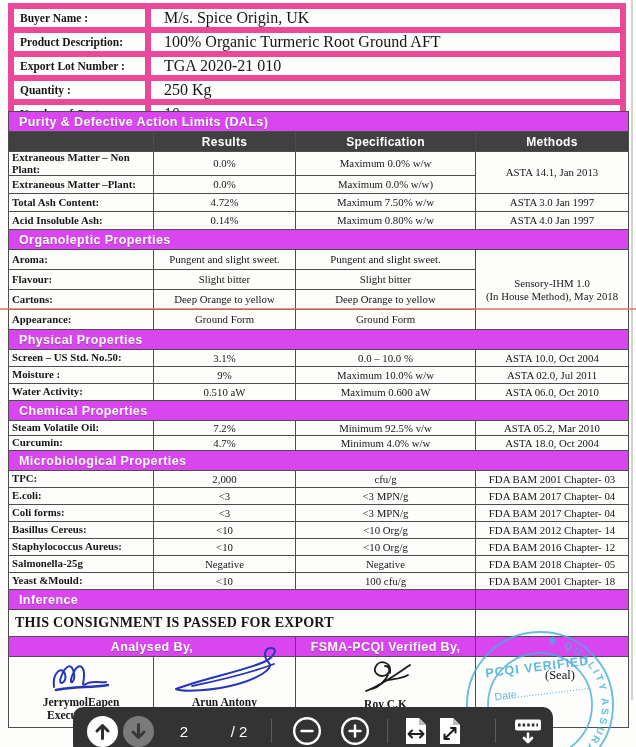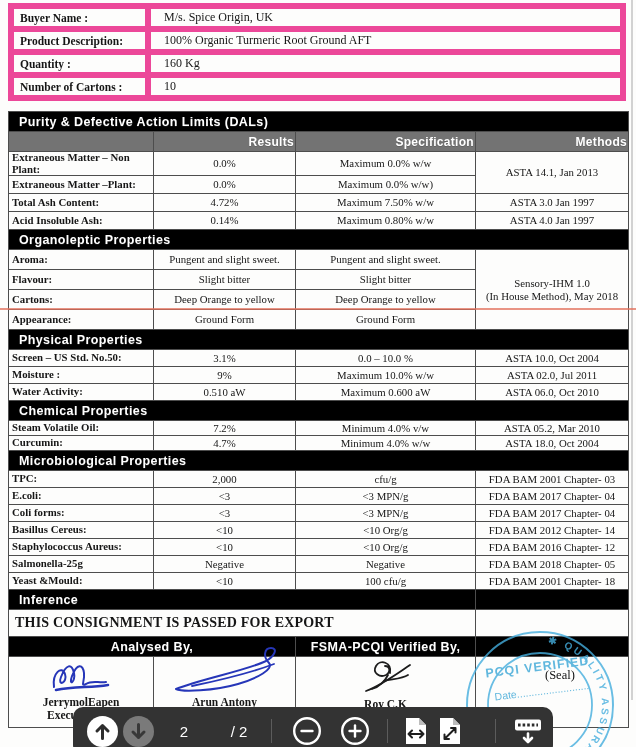--- a/index.html
+++ b/index.html
@@ -15,7 +15,7 @@
   }
   #info-table td{border:6px solid #ec4899;height:17px;vertical-align:middle;}
   #info-table .ilabel{font-weight:bold;font-size:11.5px;padding:0 0 0 6px;}
-  #info-table .ivalue{font-size:12px;padding:0 0 0 13px;}
+  #info-table .ivalue{font-size:16px;padding:0 0 0 13px;}
   
   #main-table{
     position:absolute;top:111px;left:8px;width:620px;

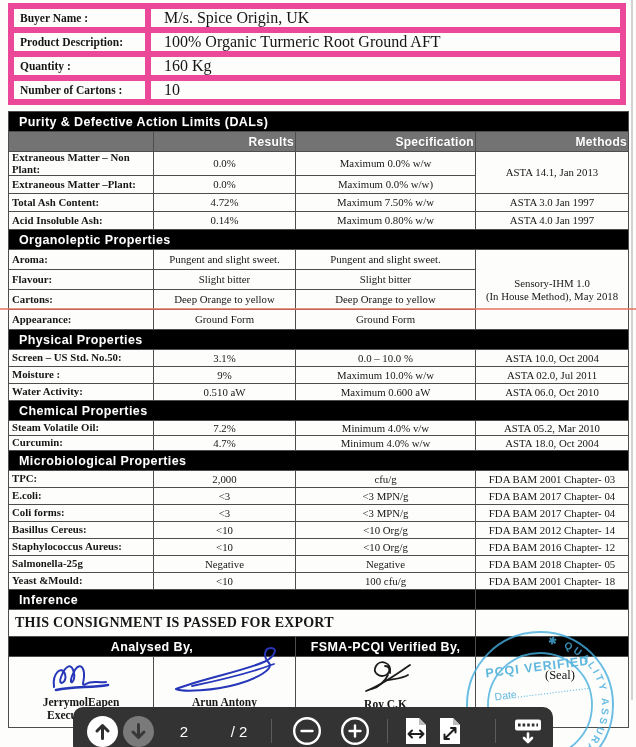--- a/index.html
+++ b/index.html
@@ -101,6 +101,10 @@
         <tr>
           <td class="ilabel">Product Description:</td>
           <td class="ivalue">100% Organic Turmeric Root Ground AFT</td>
+        </tr>
+        <tr>
+          <td class="ilabel">Export Lot Number :</td>
+          <td class="ivalue">TGA 2020-21 010</td>
         </tr>
         <tr>
           <td class="ilabel">Quantity :</td>

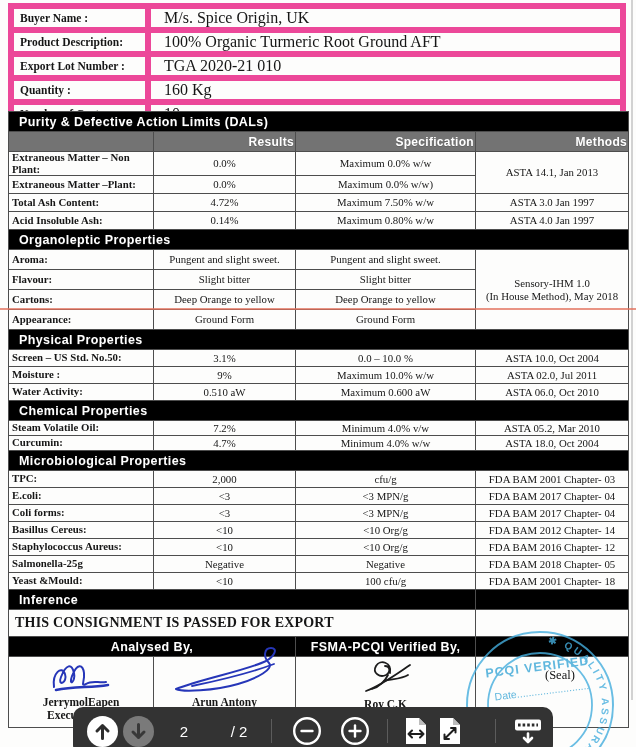--- a/index.html
+++ b/index.html
@@ -108,7 +108,7 @@
         </tr>
         <tr>
           <td class="ilabel">Quantity :</td>
-          <td class="ivalue">160 Kg</td>
+          <td class="ivalue">250 Kg</td>
         </tr>
         <tr>
           <td class="ilabel">Number of Cartons :</td>

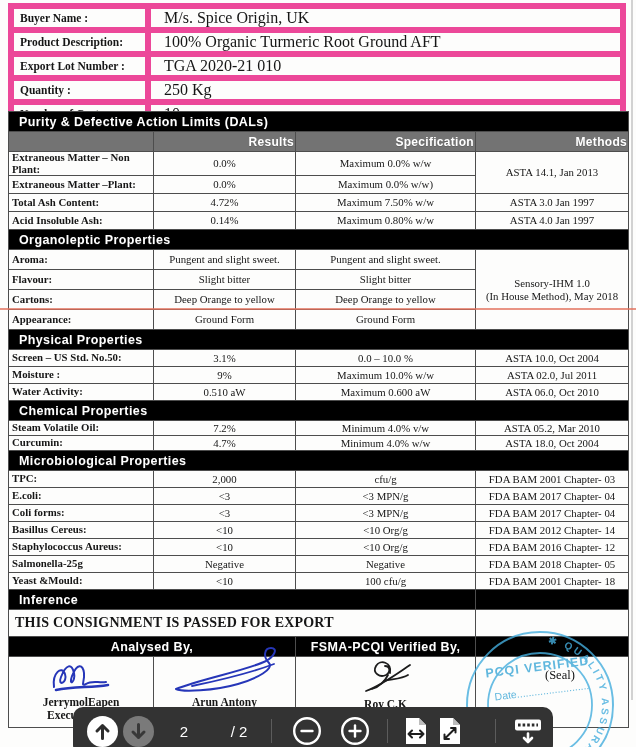--- a/index.html
+++ b/index.html
@@ -25,7 +25,7 @@
   #main-table td{border:1px solid #4d4d4d;vertical-align:middle;}
   tr.bar-row{height:20px;}
   td.bar{
-    background:#000000;color:#fff;
+    background:#d946ef;color:#fff;
     font-family:"Liberation Sans",sans-serif;font-weight:bold;
     font-size:12.5px;letter-spacing:.4px;padding:2px 0 2px 10px;
     text-shadow:0 1px 0 rgba(60,60,60,.35);

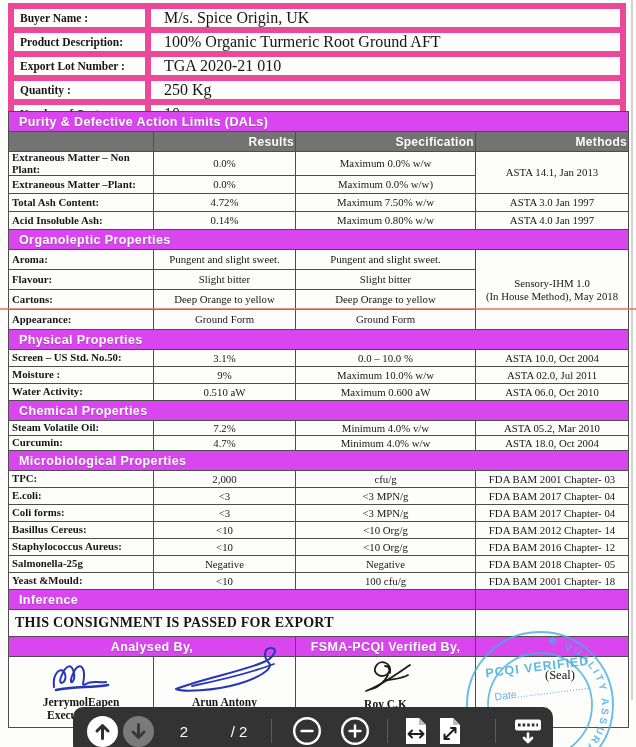--- a/index.html
+++ b/index.html
@@ -33,7 +33,7 @@
   }
   tr.colhead-row{height:20px;}
   td.colhead{
-    background:#737373;color:#fff;text-align:right;
+    background:#404040;color:#fff;text-align:center;
     font-family:"Liberation Sans",sans-serif;font-weight:bold;font-size:12px;
     border:2px solid #dedede;letter-spacing:.3px;
     text-shadow:0 1px 0 rgba(70,70,70,.35);

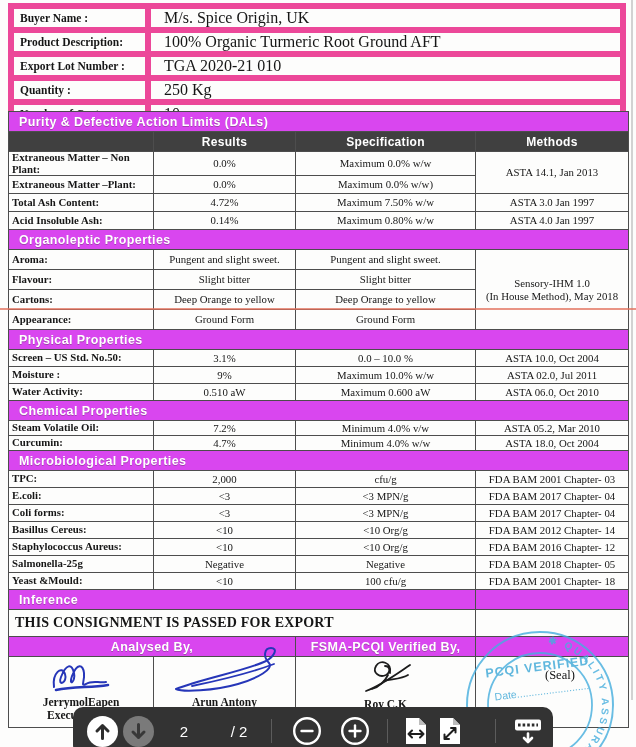--- a/index.html
+++ b/index.html
@@ -211,7 +211,7 @@
         <tr class="data-row sec-chemical">
           <td class="lbl">Steam Volatile Oil:</td>
           <td class="val">7.2%</td>
-          <td class="val">Minimum 4.0% v/w</td>
+          <td class="val">Minimum 92.5% v/w</td>
           <td class="val">ASTA 05.2,  Mar 2010</td>
         </tr>
         <tr class="data-row sec-chemical">

